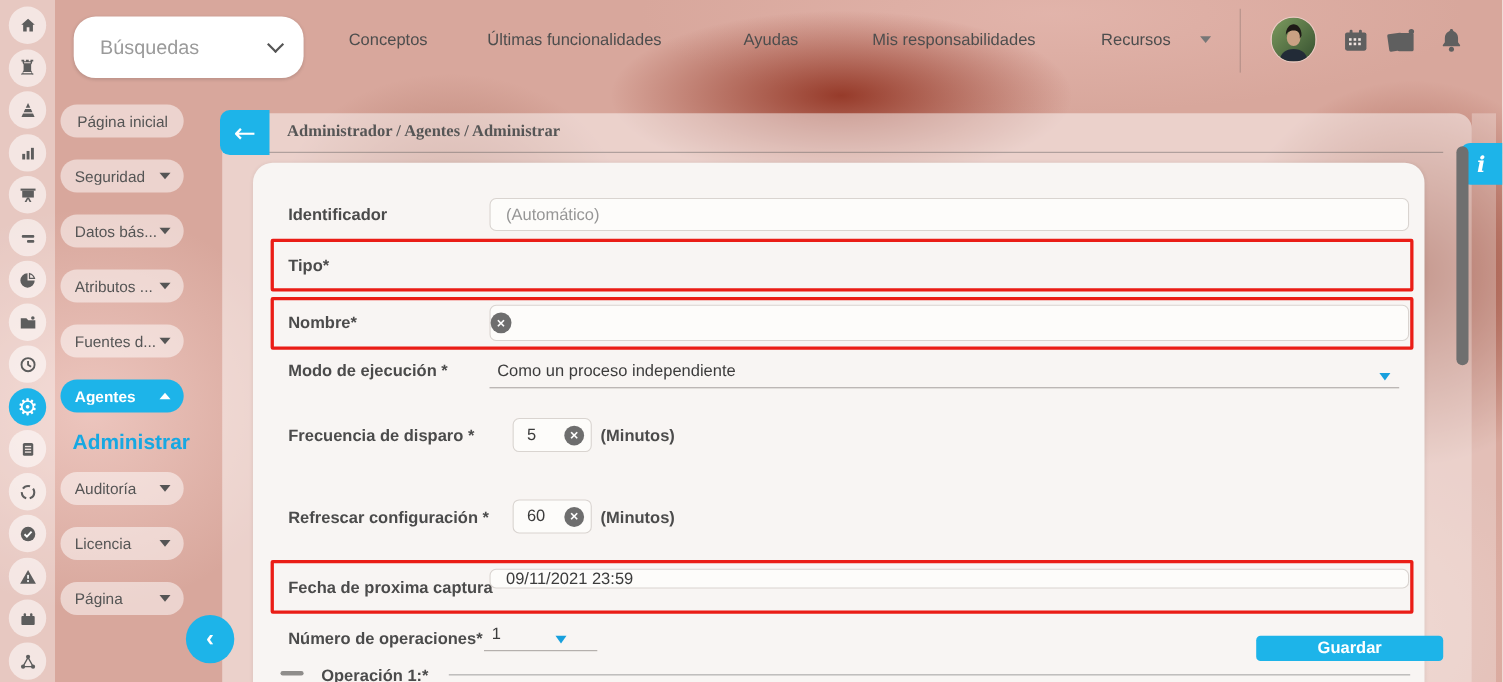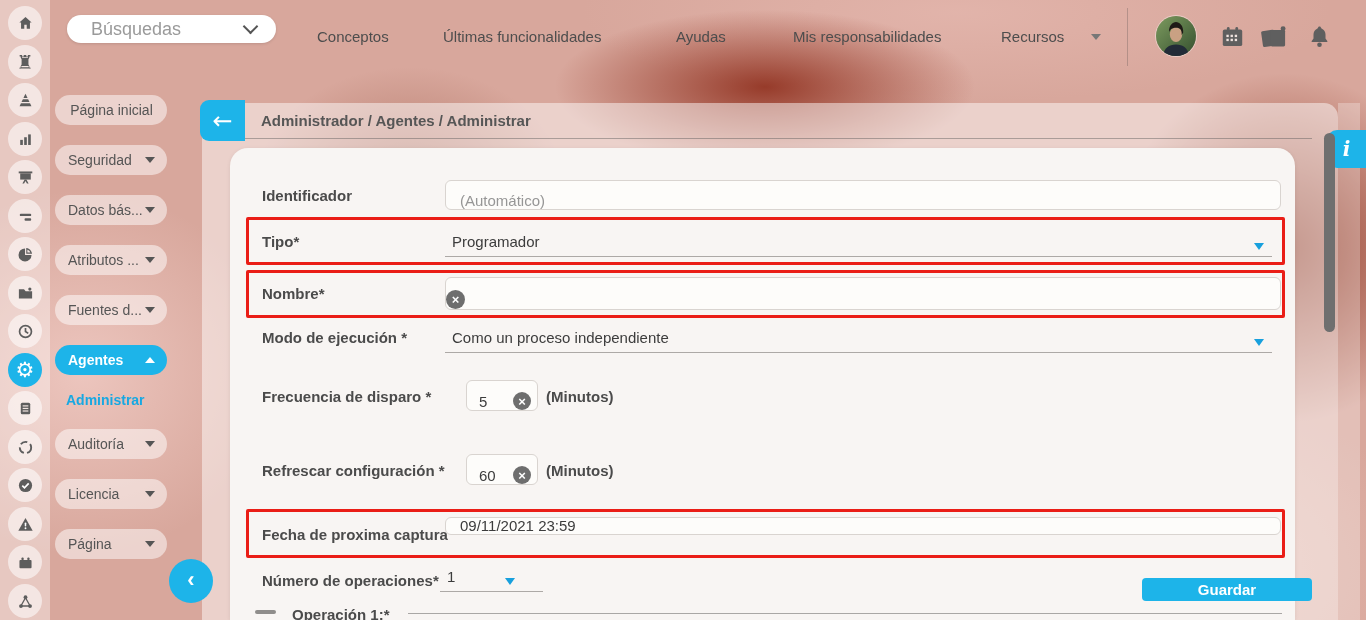--- a/index.html
+++ b/index.html
@@ -17,7 +17,7 @@
       #d8a79c;}
   .abs{position:absolute;}
   
-  .search-pill{left:67px;top:15px;width:209px;height:28px;background:#fff;border-radius:20px;
+  .search-pill{left:67px;top:15px;width:209px;height:56px;background:#fff;border-radius:20px;
     display:flex;align-items:center;padding:0 20px 0 24px;cursor:pointer;box-shadow:0 1px 3px rgba(0,0,0,.12);}
   .search-pill .txt{flex:1;font-size:18px;color:#9a9a9a;}
   .chev-dn-dark{width:11px;height:11px;border-right:2.5px solid #555;border-bottom:2.5px solid #555;

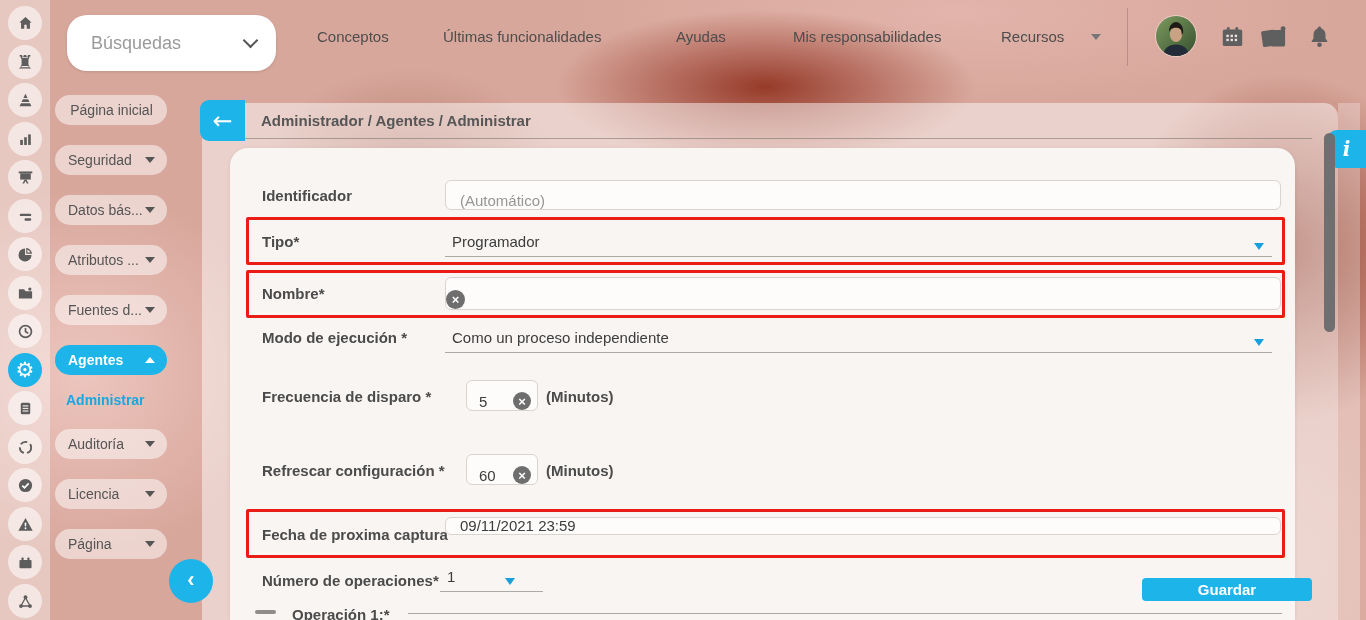--- a/index.html
+++ b/index.html
@@ -57,7 +57,7 @@
   .back-btn{left:200px;top:100px;width:45px;height:41px;background:#1db4e9;border-radius:9px 0 0 9px;
     display:flex;align-items:center;justify-content:center;cursor:pointer;z-index:5;
     color:#fff;font-size:24px;font-family:"DejaVu Sans",sans-serif;line-height:1;}
-  .breadcrumb{left:261px;top:112px;font-size:15px;font-weight:bold;color:#565656;z-index:5;}
+  .breadcrumb{left:261px;top:112px;font-size:15px;font-weight:bold;color:#565656;z-index:5;font-family:Liberation Serif, serif;}
   .hdr-line{left:216px;top:138px;width:1096px;height:1px;background:rgba(90,90,90,.45);}
   .card{left:230px;top:148px;width:1065px;height:472px;background:#f8f5f3;border-radius:18px 18px 0 0;
     box-shadow:0 1px 4px rgba(0,0,0,.08);}

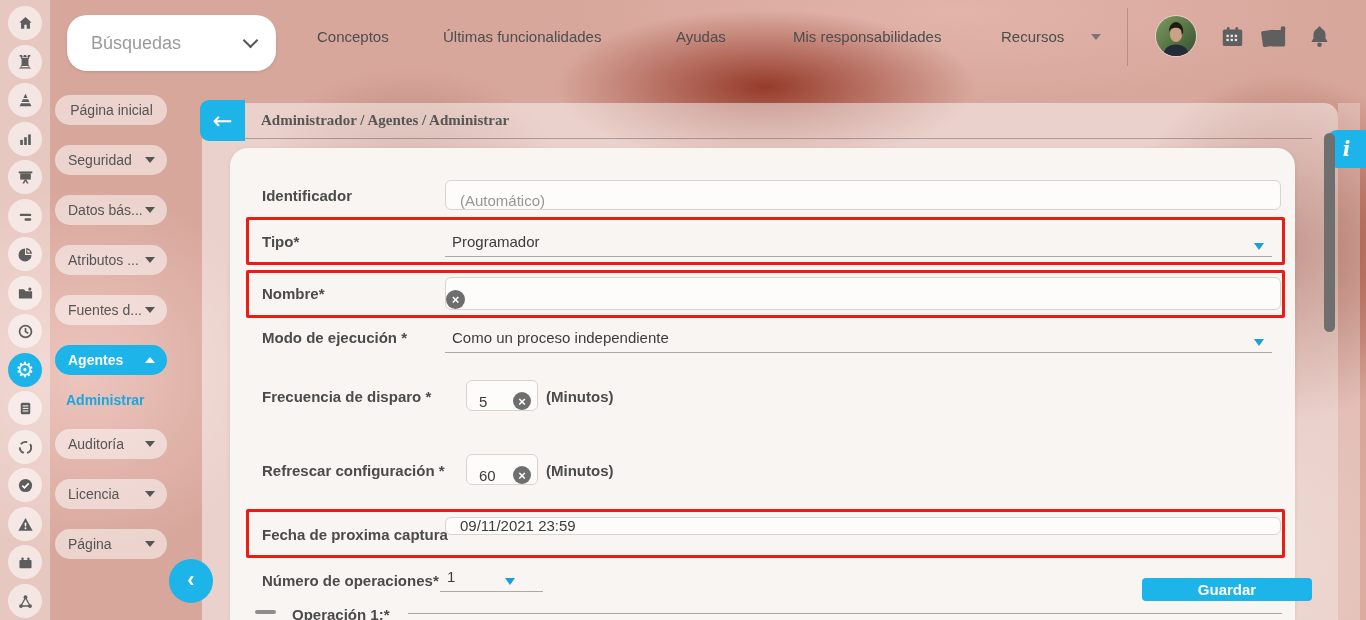--- a/index.html
+++ b/index.html
@@ -63,7 +63,7 @@
     box-shadow:0 1px 4px rgba(0,0,0,.08);}
   .flabel{position:absolute;left:262px;font-size:15px;font-weight:bold;color:#4b4b4b;white-space:nowrap;}
   .fld{position:absolute;background:#fdfcfa;border:1px solid #d9d4d0;border-radius:6px;
-    display:flex;align-items:flex-end;}
+    display:flex;align-items:center;}
   .fld input{flex:1;min-width:0;border:0;background:transparent;outline:none;
     font-family:"Liberation Sans",sans-serif;font-size:15px;color:#3c3c3c;padding:0 8px 0 14px;}
   .fld input.muted{color:#969696;}

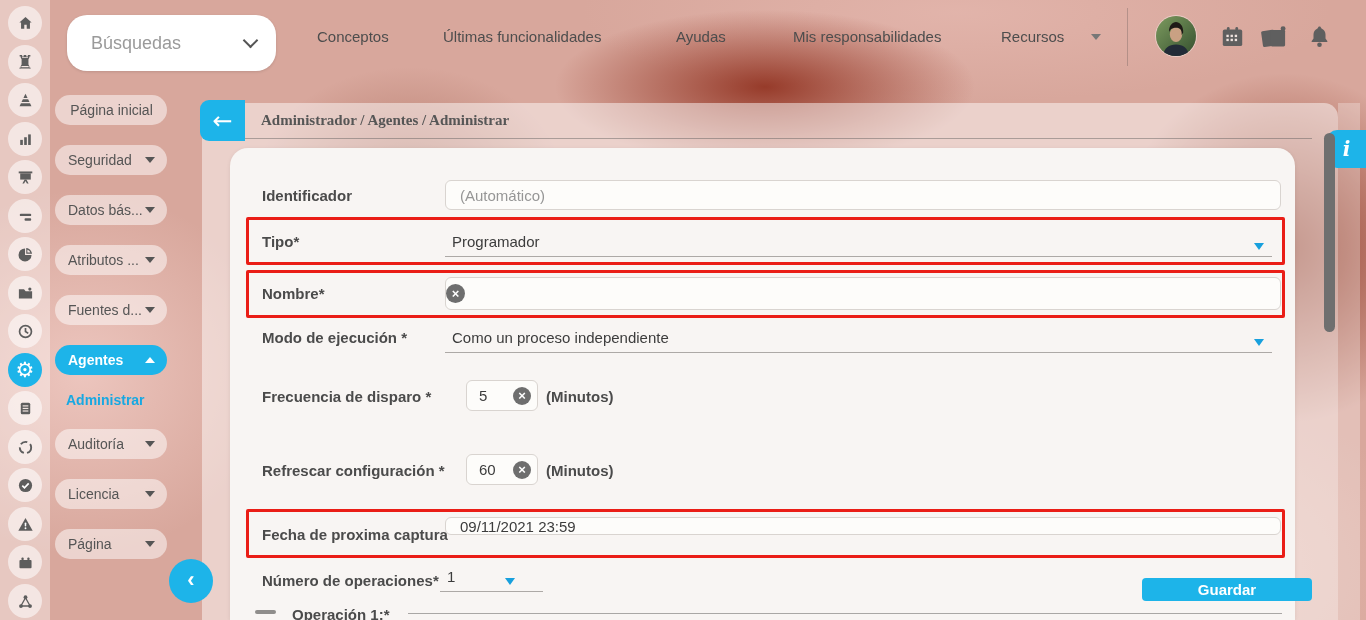--- a/index.html
+++ b/index.html
@@ -307,10 +307,6 @@
 
   <div class="hl" style="top:217px;height:48px;"></div>
   <div class="flabel" style="top:233px;">Tipo*</div>
-  <div class="select" style="left:445px;top:228px;width:827px;height:29px;">
-    <span class="val">Programador</span>
-    <span class="tri"></span>
-  </div>
 
   <div class="hl" style="top:270px;height:48px;"></div>
   <div class="flabel" style="top:285px;">Nombre*</div>

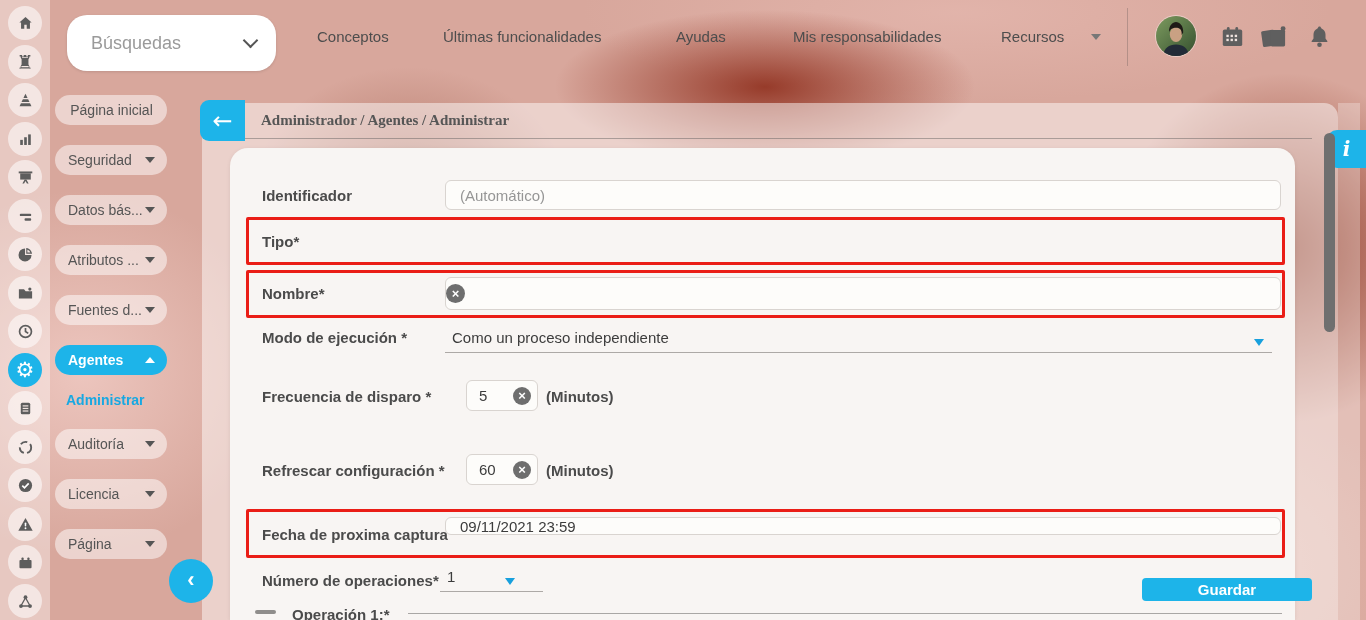--- a/index.html
+++ b/index.html
@@ -46,7 +46,7 @@
   .pill.center{justify-content:center;}
   .pill.active{background:#1db4e9;color:#fff;font-weight:bold;}
   .pill.active .chev{border-top:none;border-bottom:6px solid #fff;}
-  .subitem{position:absolute;left:66px;font-size:14px;font-weight:bold;color:#17a8e2;cursor:pointer;}
+  .subitem{position:absolute;left:66px;font-size:19px;font-weight:bold;color:#17a8e2;cursor:pointer;}
   .collapse-btn{left:169px;top:559px;width:44px;height:44px;border-radius:50%;background:#1db4e9;
     display:flex;align-items:center;justify-content:center;cursor:pointer;z-index:30;
     color:#fff;font-size:22px;font-weight:bold;line-height:1;padding-bottom:3px;}

